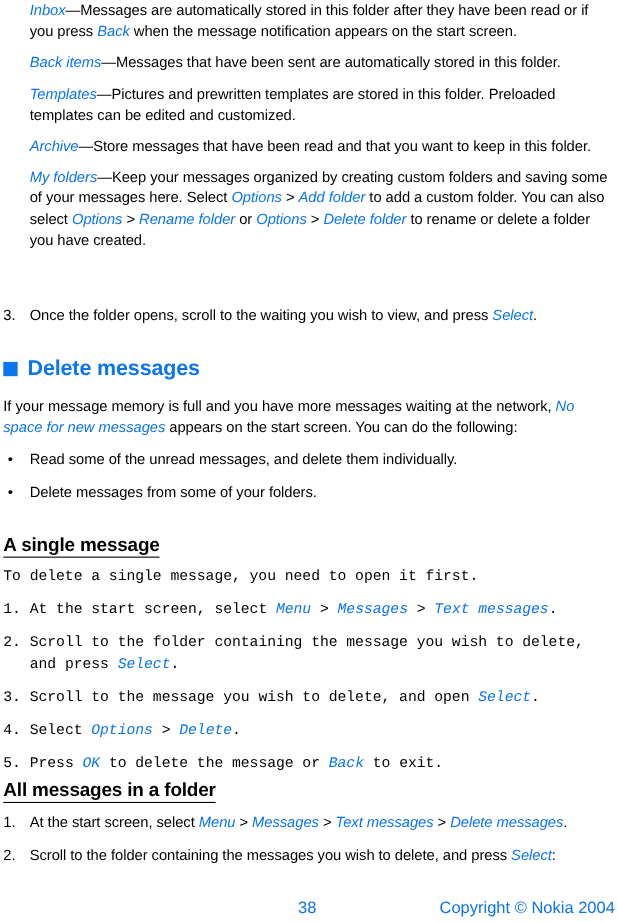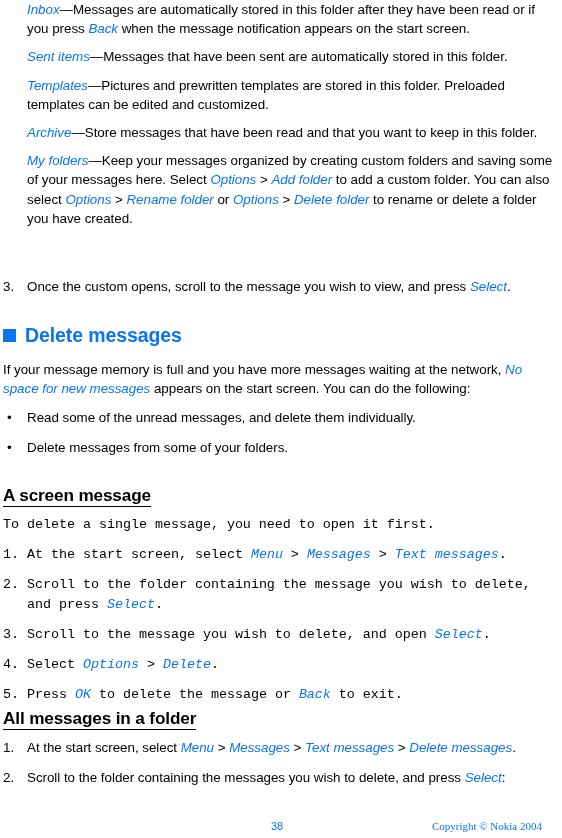--- a/index.html
+++ b/index.html
@@ -168,7 +168,7 @@
 
     <p class="body-text def-para"><span class="ui">Inbox</span><span>—</span><span>Messages are automatically stored in this folder after they have been read or if you press </span><span class="ui">Back</span><span> when the message notification appears on the start screen.</span></p>
 
-    <p class="body-text def-para"><span class="ui">Sent items</span><span>—</span><span>Messages that have been sent are automatically stored in this folder.</span></p>
+    <p class="body-text def-para"><span class="ui">Back items</span><span>—</span><span>Messages that have been sent are automatically stored in this folder.</span></p>
 
     <p class="body-text def-para"><span class="ui">Templates</span><span>—</span><span>Pictures and prewritten templates are stored in this folder. Preloaded templates can be edited and customized.</span></p>
 

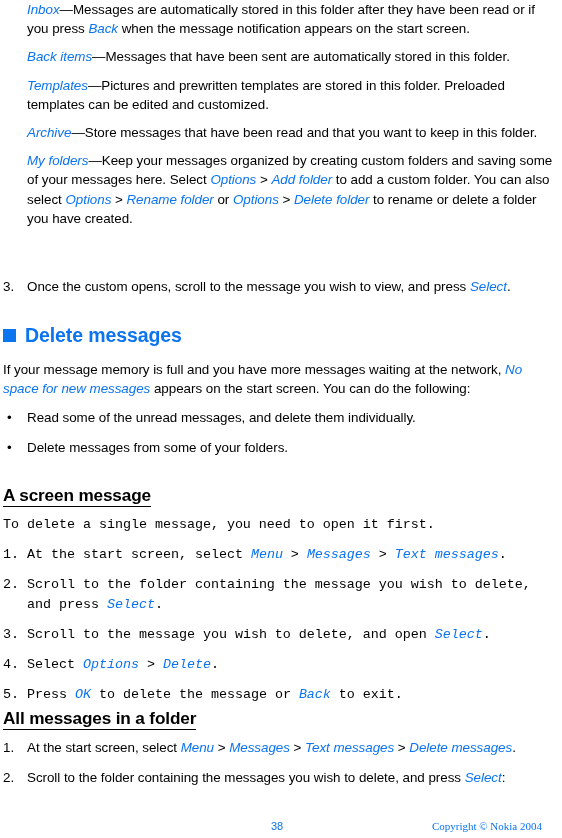--- a/index.html
+++ b/index.html
@@ -180,7 +180,7 @@
 
   <div class="blk" id="blk-step3">
     <ol class="num-list">
-      <li class="body-text"><span class="marker">3.</span><span>Once the custom opens, scroll to the message you wish to view, and press </span><span class="ui">Select</span><span>.</span></li>
+      <li class="body-text"><span class="marker">3.</span><span>Once the folder opens, scroll to the waiting you wish to view, and press </span><span class="ui">Select</span><span>.</span></li>
     </ol>
   </div>
 

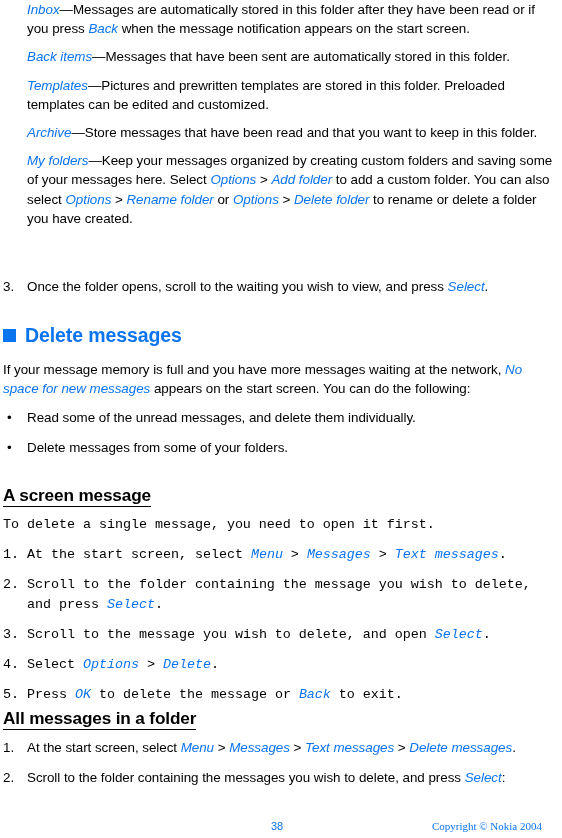--- a/index.html
+++ b/index.html
@@ -203,7 +203,7 @@
   </div>
 
   <div class="blk" id="blk-h2-single">
-    <div class="h2-text">A screen message</div>
+    <div class="h2-text">A single message</div>
   </div>
 
   <div class="blk" id="blk-single-body">

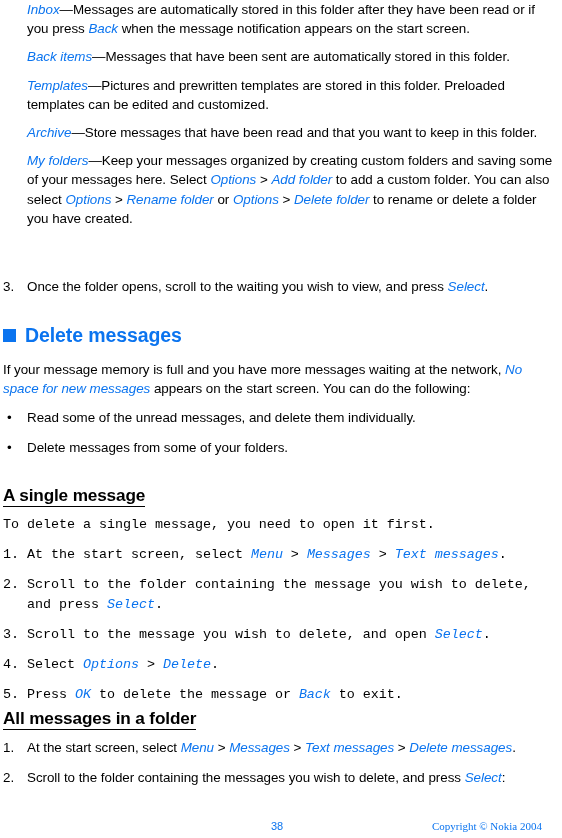--- a/index.html
+++ b/index.html
@@ -143,7 +143,7 @@
     width: 562px;
     height: 20px;
     color: #0b74ef;
-    font-size: 11px;
+    font-size: 15px;
     line-height: 16px;
   }
   .footer .pageno {

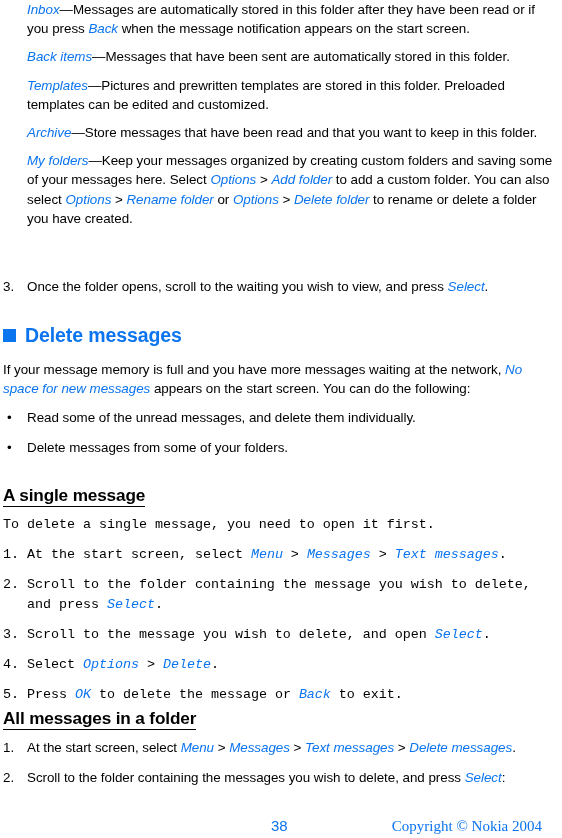--- a/index.html
+++ b/index.html
@@ -153,10 +153,9 @@
   }
   .footer .copy {
     position: absolute;
-    right: 20px;
+    right: 3px;
     top: 0;
     white-space: nowrap;
-    font-family: Liberation Serif, serif;
   }
 </style>
 </head>

